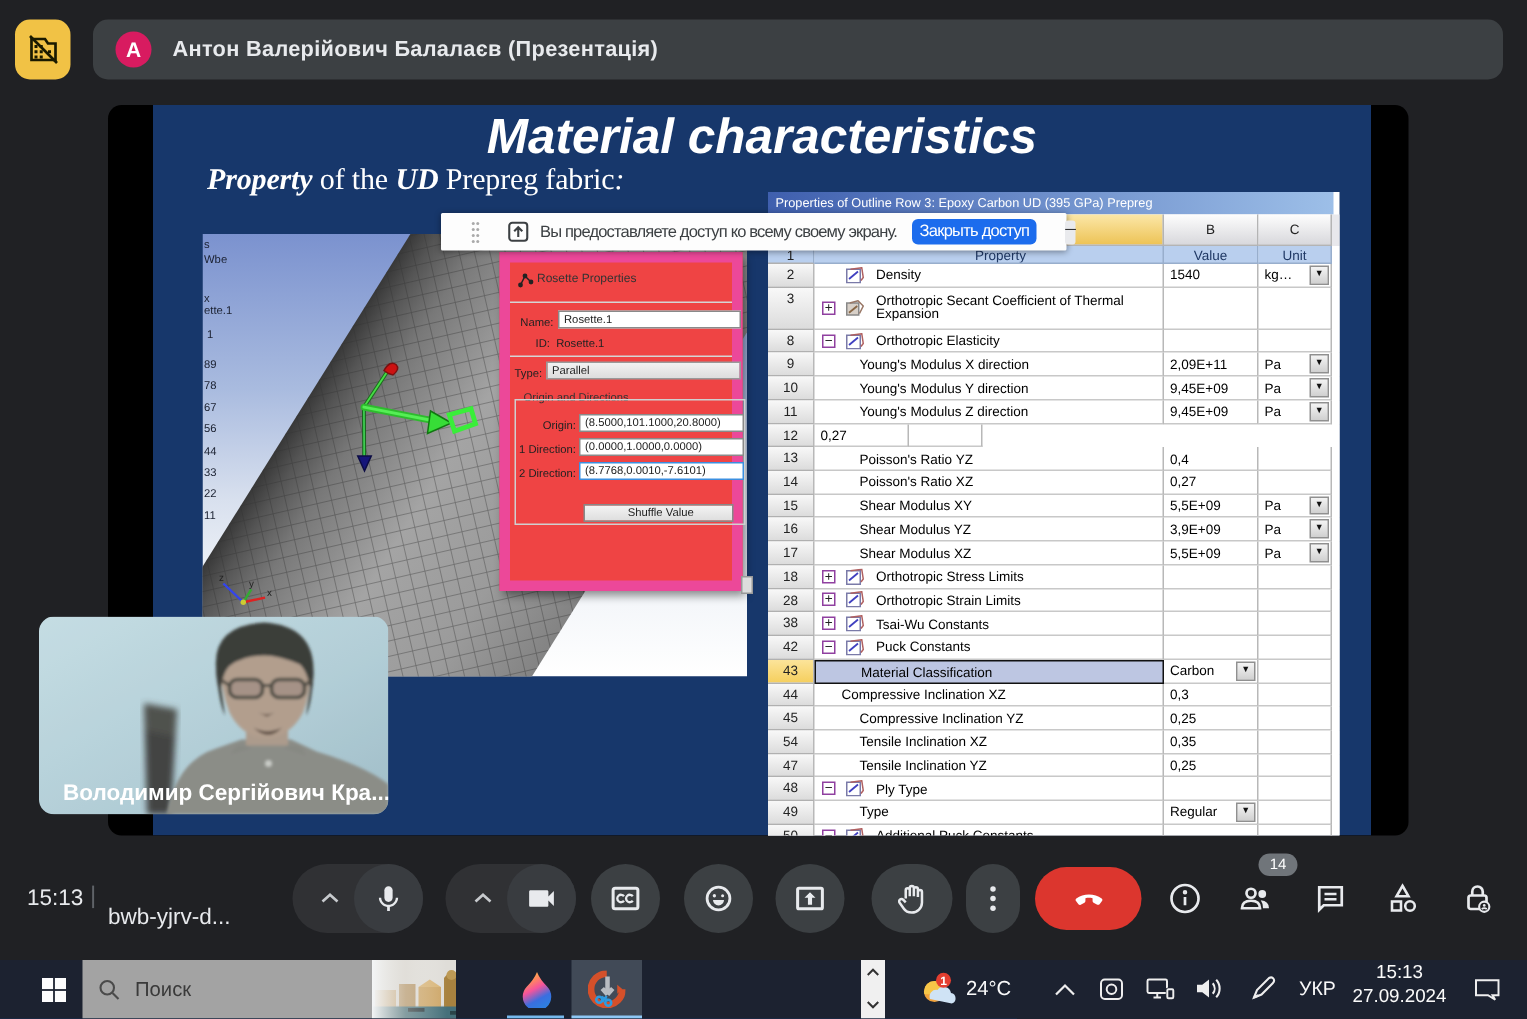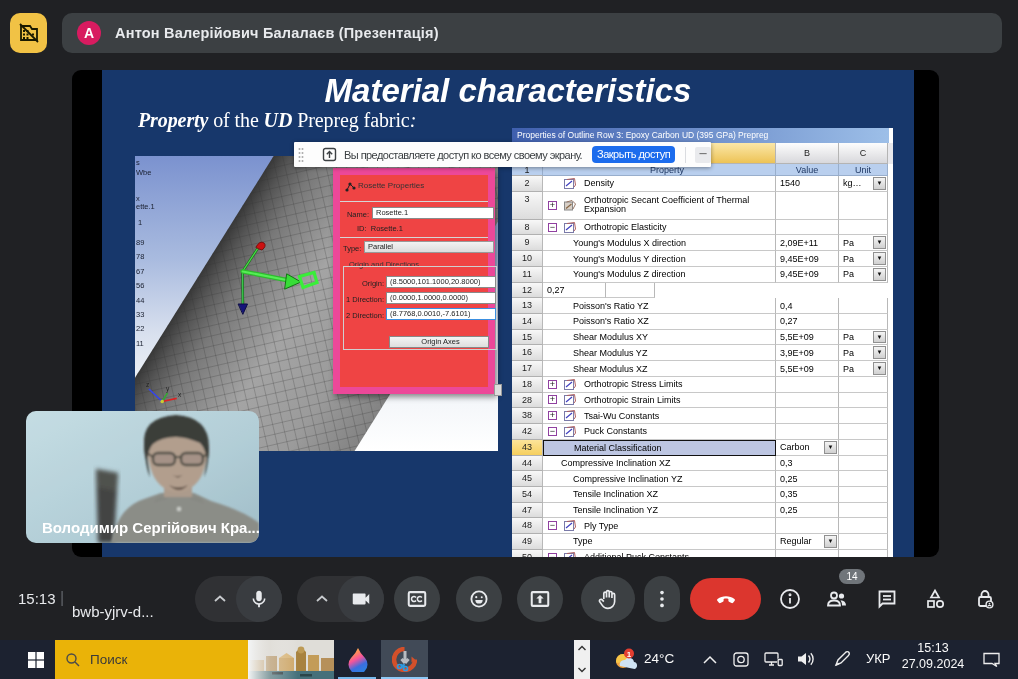--- a/index.html
+++ b/index.html
@@ -58,7 +58,7 @@
   .selp { background:#bdc6e2 !important; border:1.5px solid #111 !important; }
 
   
-  .notif { left:294px; top:142px; width:417px; height:25px; background:#fdfdfd; box-shadow:0 1px 4px rgba(0,0,0,.4); display:flex; align-items:center; z-index:30; border-radius:1px; }
+  .notif { left:294px; top:142px; width:417px; height:25px; background:#fdfdfd; box-shadow:0 1px 4px rgba(0,0,0,.4); display:flex; align-items:center; z-index:30; border-radius:1px;padding-left:16px; }
 
   
   .cam { left:26px; top:411px; width:233px; height:132px; border-radius:10px; overflow:hidden; z-index:40; }

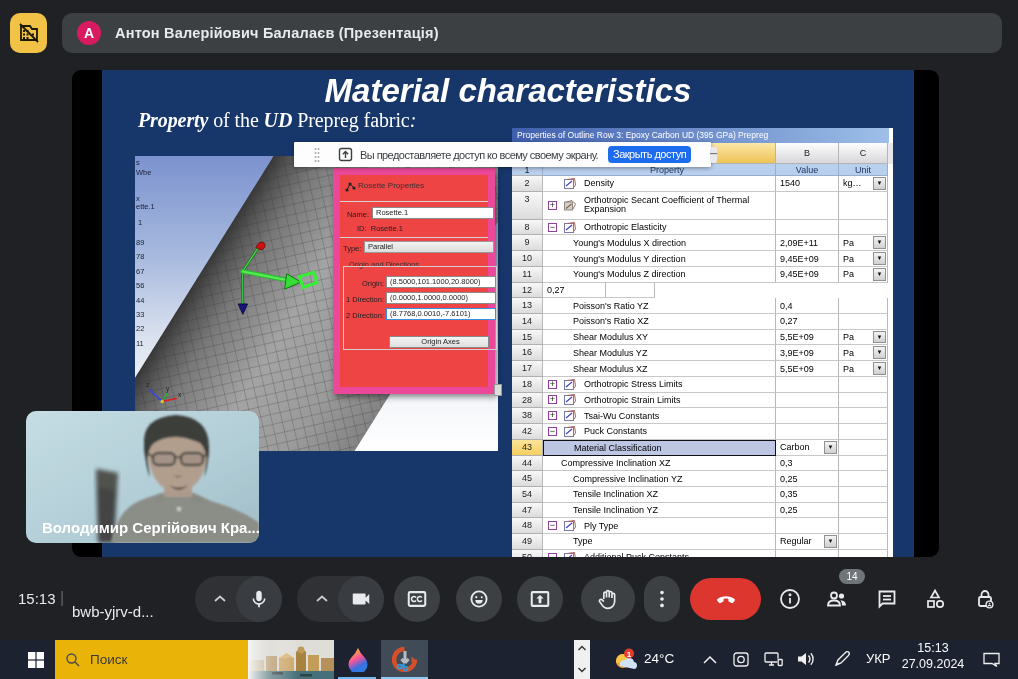--- a/index.html
+++ b/index.html
@@ -197,7 +197,7 @@
     <div class="fld" style="left:46px;top:117px;width:110px;">(0.0000,1.0000,0.0000)</div>
     <div style="position:absolute;left:0px;top:136px;width:44px;text-align:right;">2 Direction:</div>
     <div class="fld" style="left:46px;top:133px;width:110px;border:1px solid #3b8fe0;">(8.7768,0.0010,-7.6101)</div>
-    <div class="fld" style="left:49px;top:161px;width:100px;background:linear-gradient(#f4f4f4,#dedede);border-color:#888;text-align:center;">Origin Axes</div>
+    <div class="fld" style="left:49px;top:161px;width:100px;background:linear-gradient(#f4f4f4,#dedede);border-color:#888;text-align:center;">Shuffle Value</div>
     <div class="fld" style="left:154px;top:209px;width:8px;background:#ddd;border-color:#999;"></div>
   </div>
   <div class="tblwrap" id="tbl">

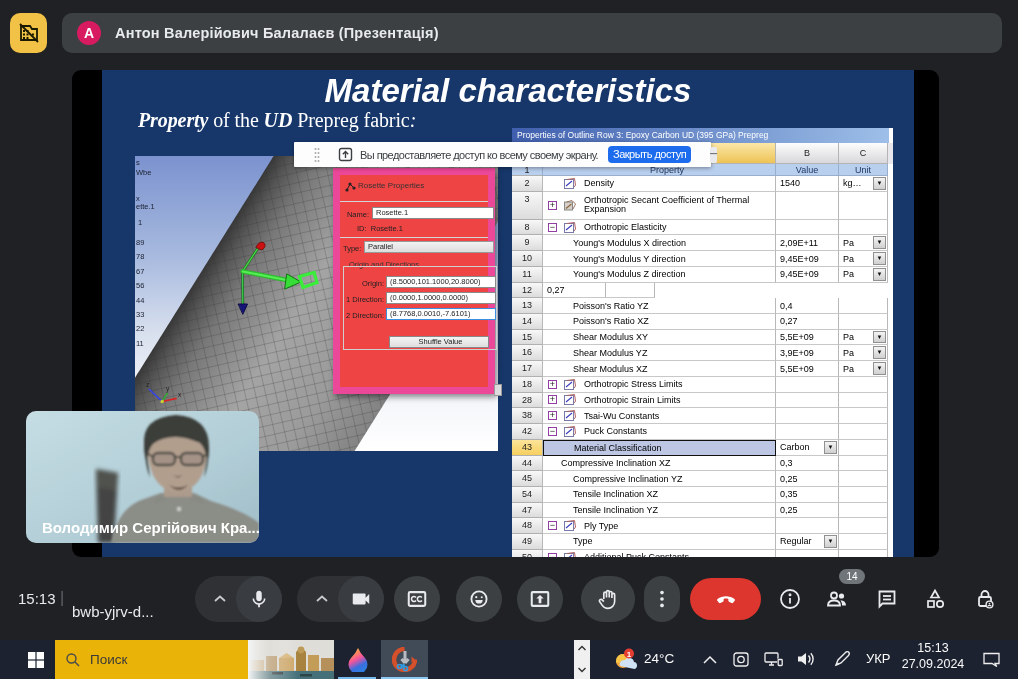--- a/index.html
+++ b/index.html
@@ -699,7 +699,7 @@
     <rect x="0" y="8.6" width="7.4" height="7.4"></rect>
       <rect x="8.6" y="8.6" width="7.4" height="7.4"></rect>
   </svg>
-  <div class="abs" style="left:55px;top:0;width:279px;height:39px;background:#eab308;display:flex;align-items:center;overflow:hidden;">
+  <div class="abs" style="left:55px;top:0;width:249px;height:39px;background:#a3a3a3;display:flex;align-items:center;overflow:hidden;">
     <svg style="margin-left:10px;flex:none;" width="16" height="16" viewBox="0 0 16 16" fill="none" stroke="#4a4a4a" stroke-width="1.4">
         <circle cx="6.5" cy="6.5" r="4.5"></circle>
         <line x1="10" y1="10" x2="14" y2="14"></line>

